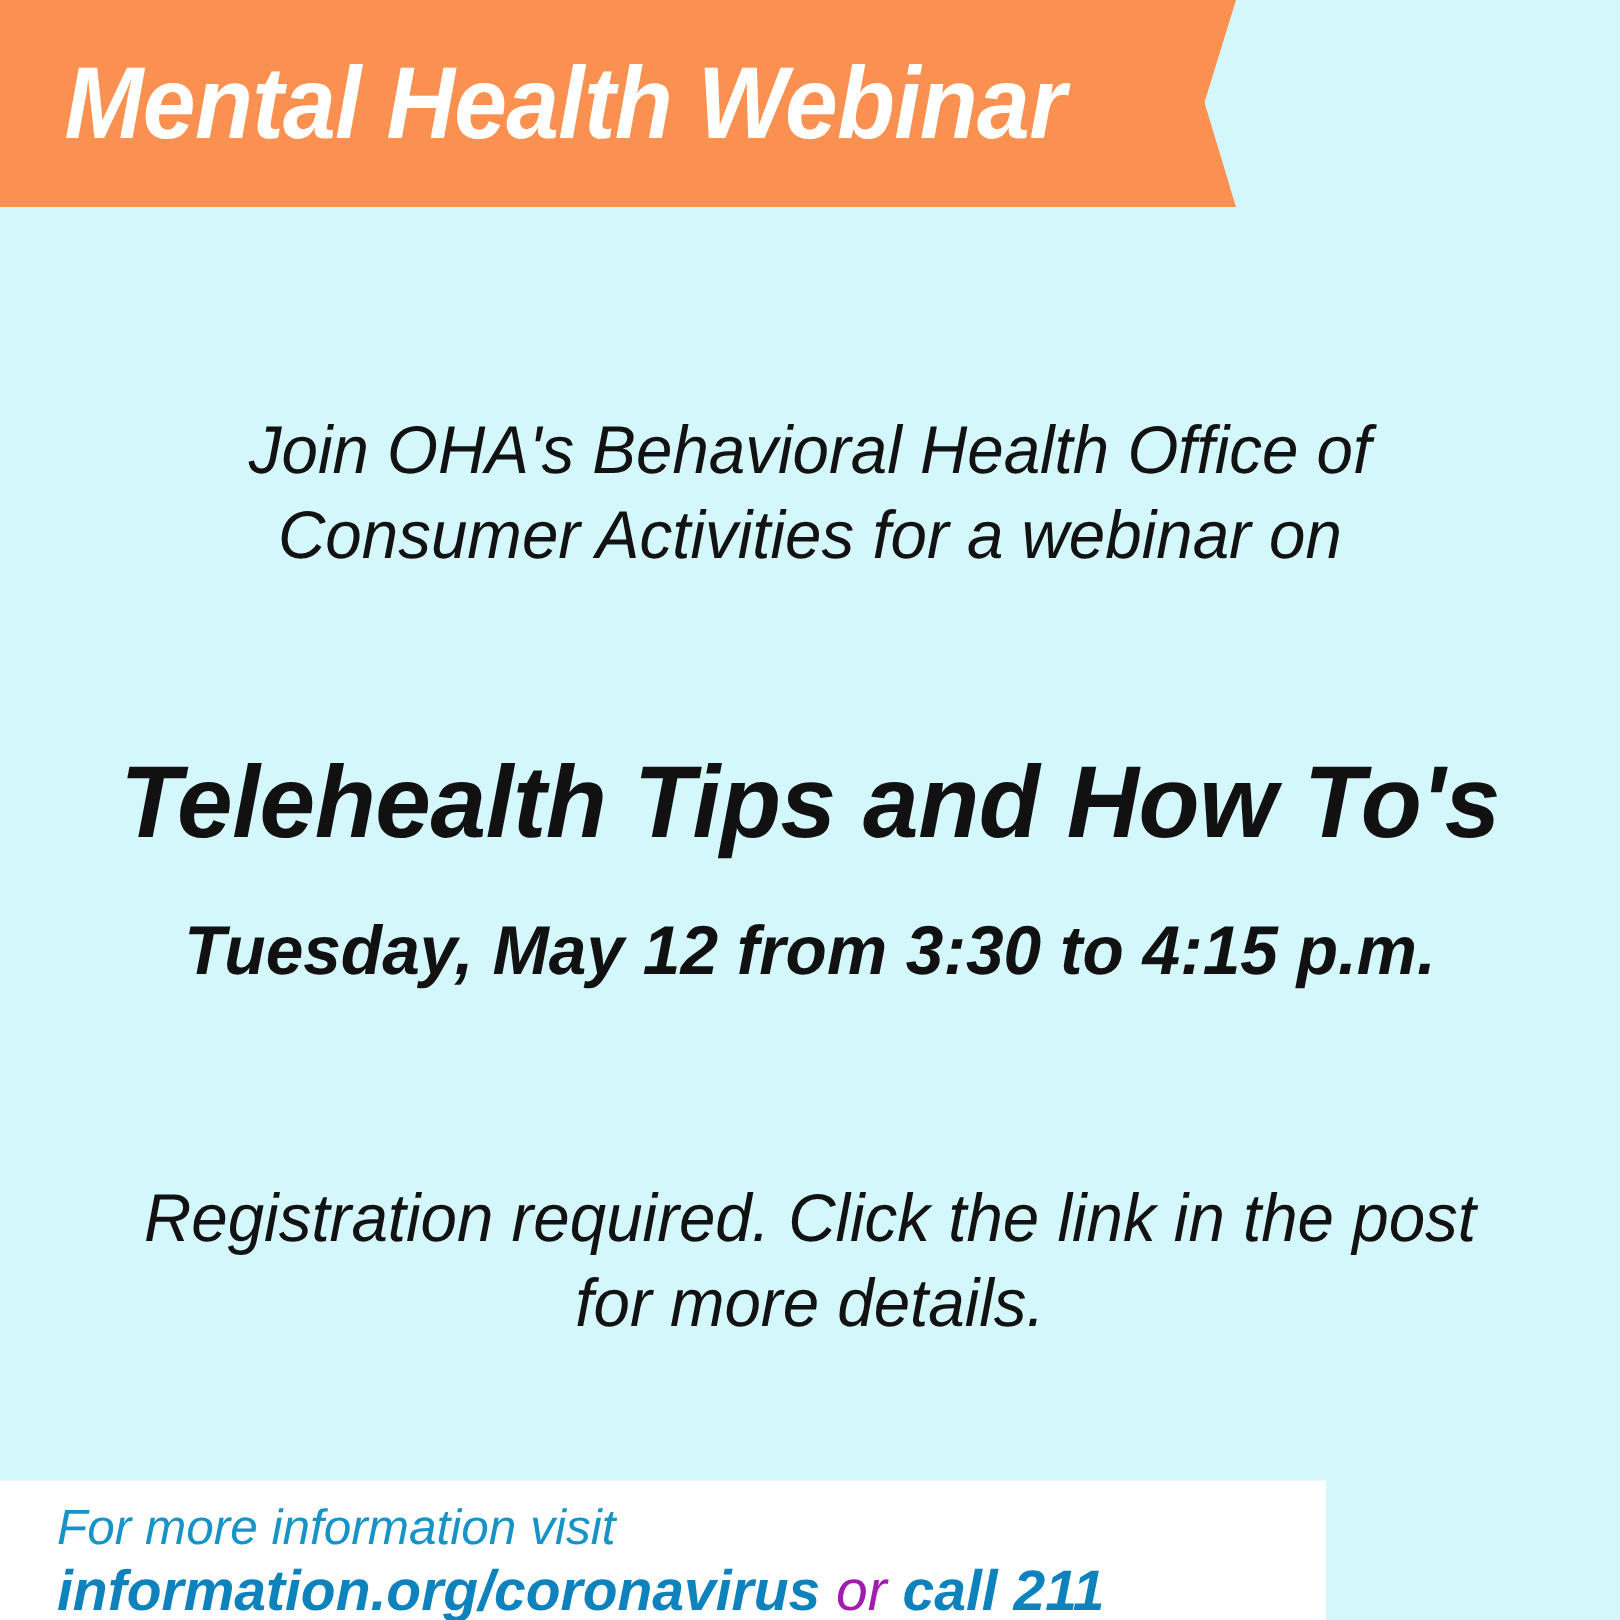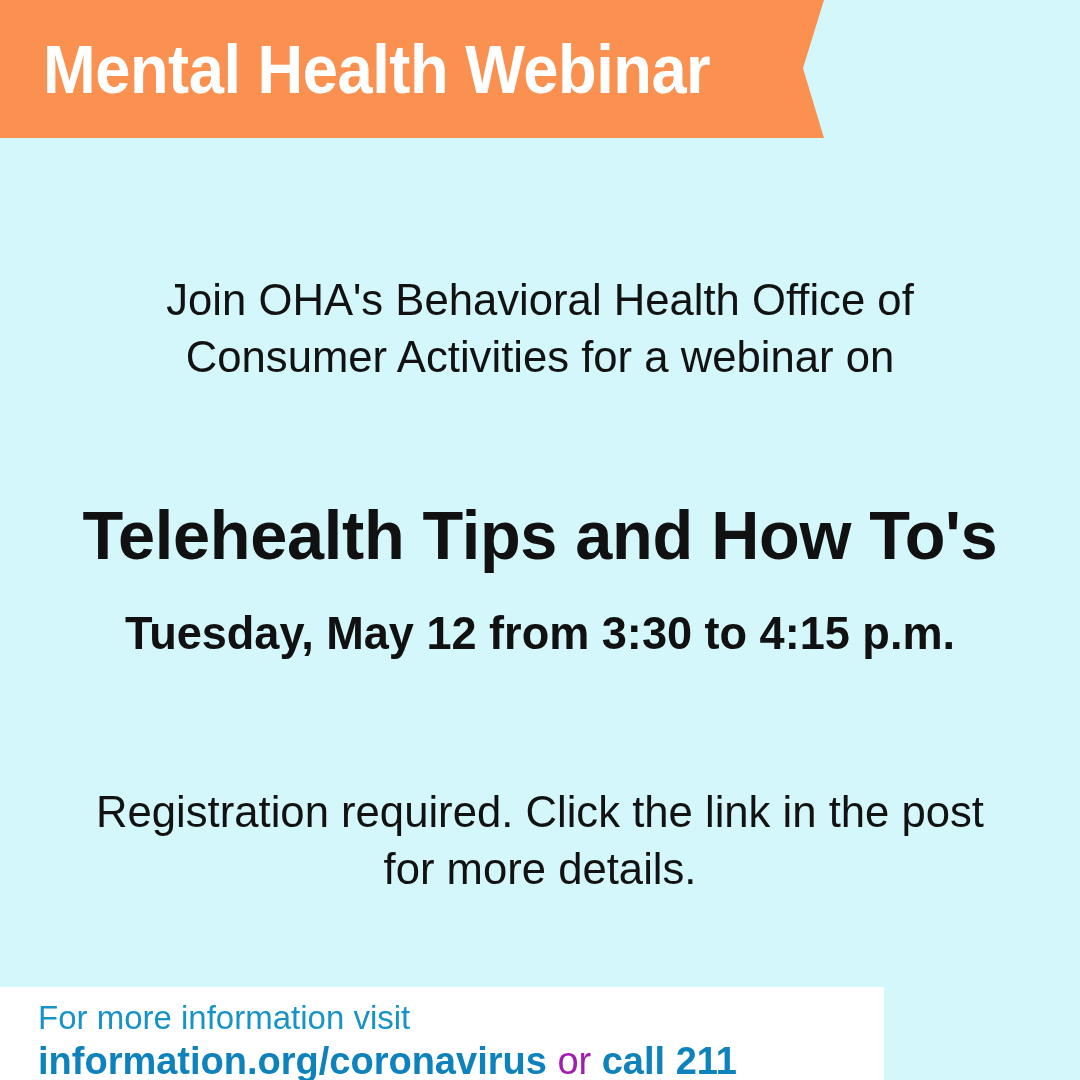--- a/index.html
+++ b/index.html
@@ -21,6 +21,7 @@
     height: 1080px;
     background: #d4f7fb;
     overflow: hidden;
+    font-style: italic;
   }
 
   

